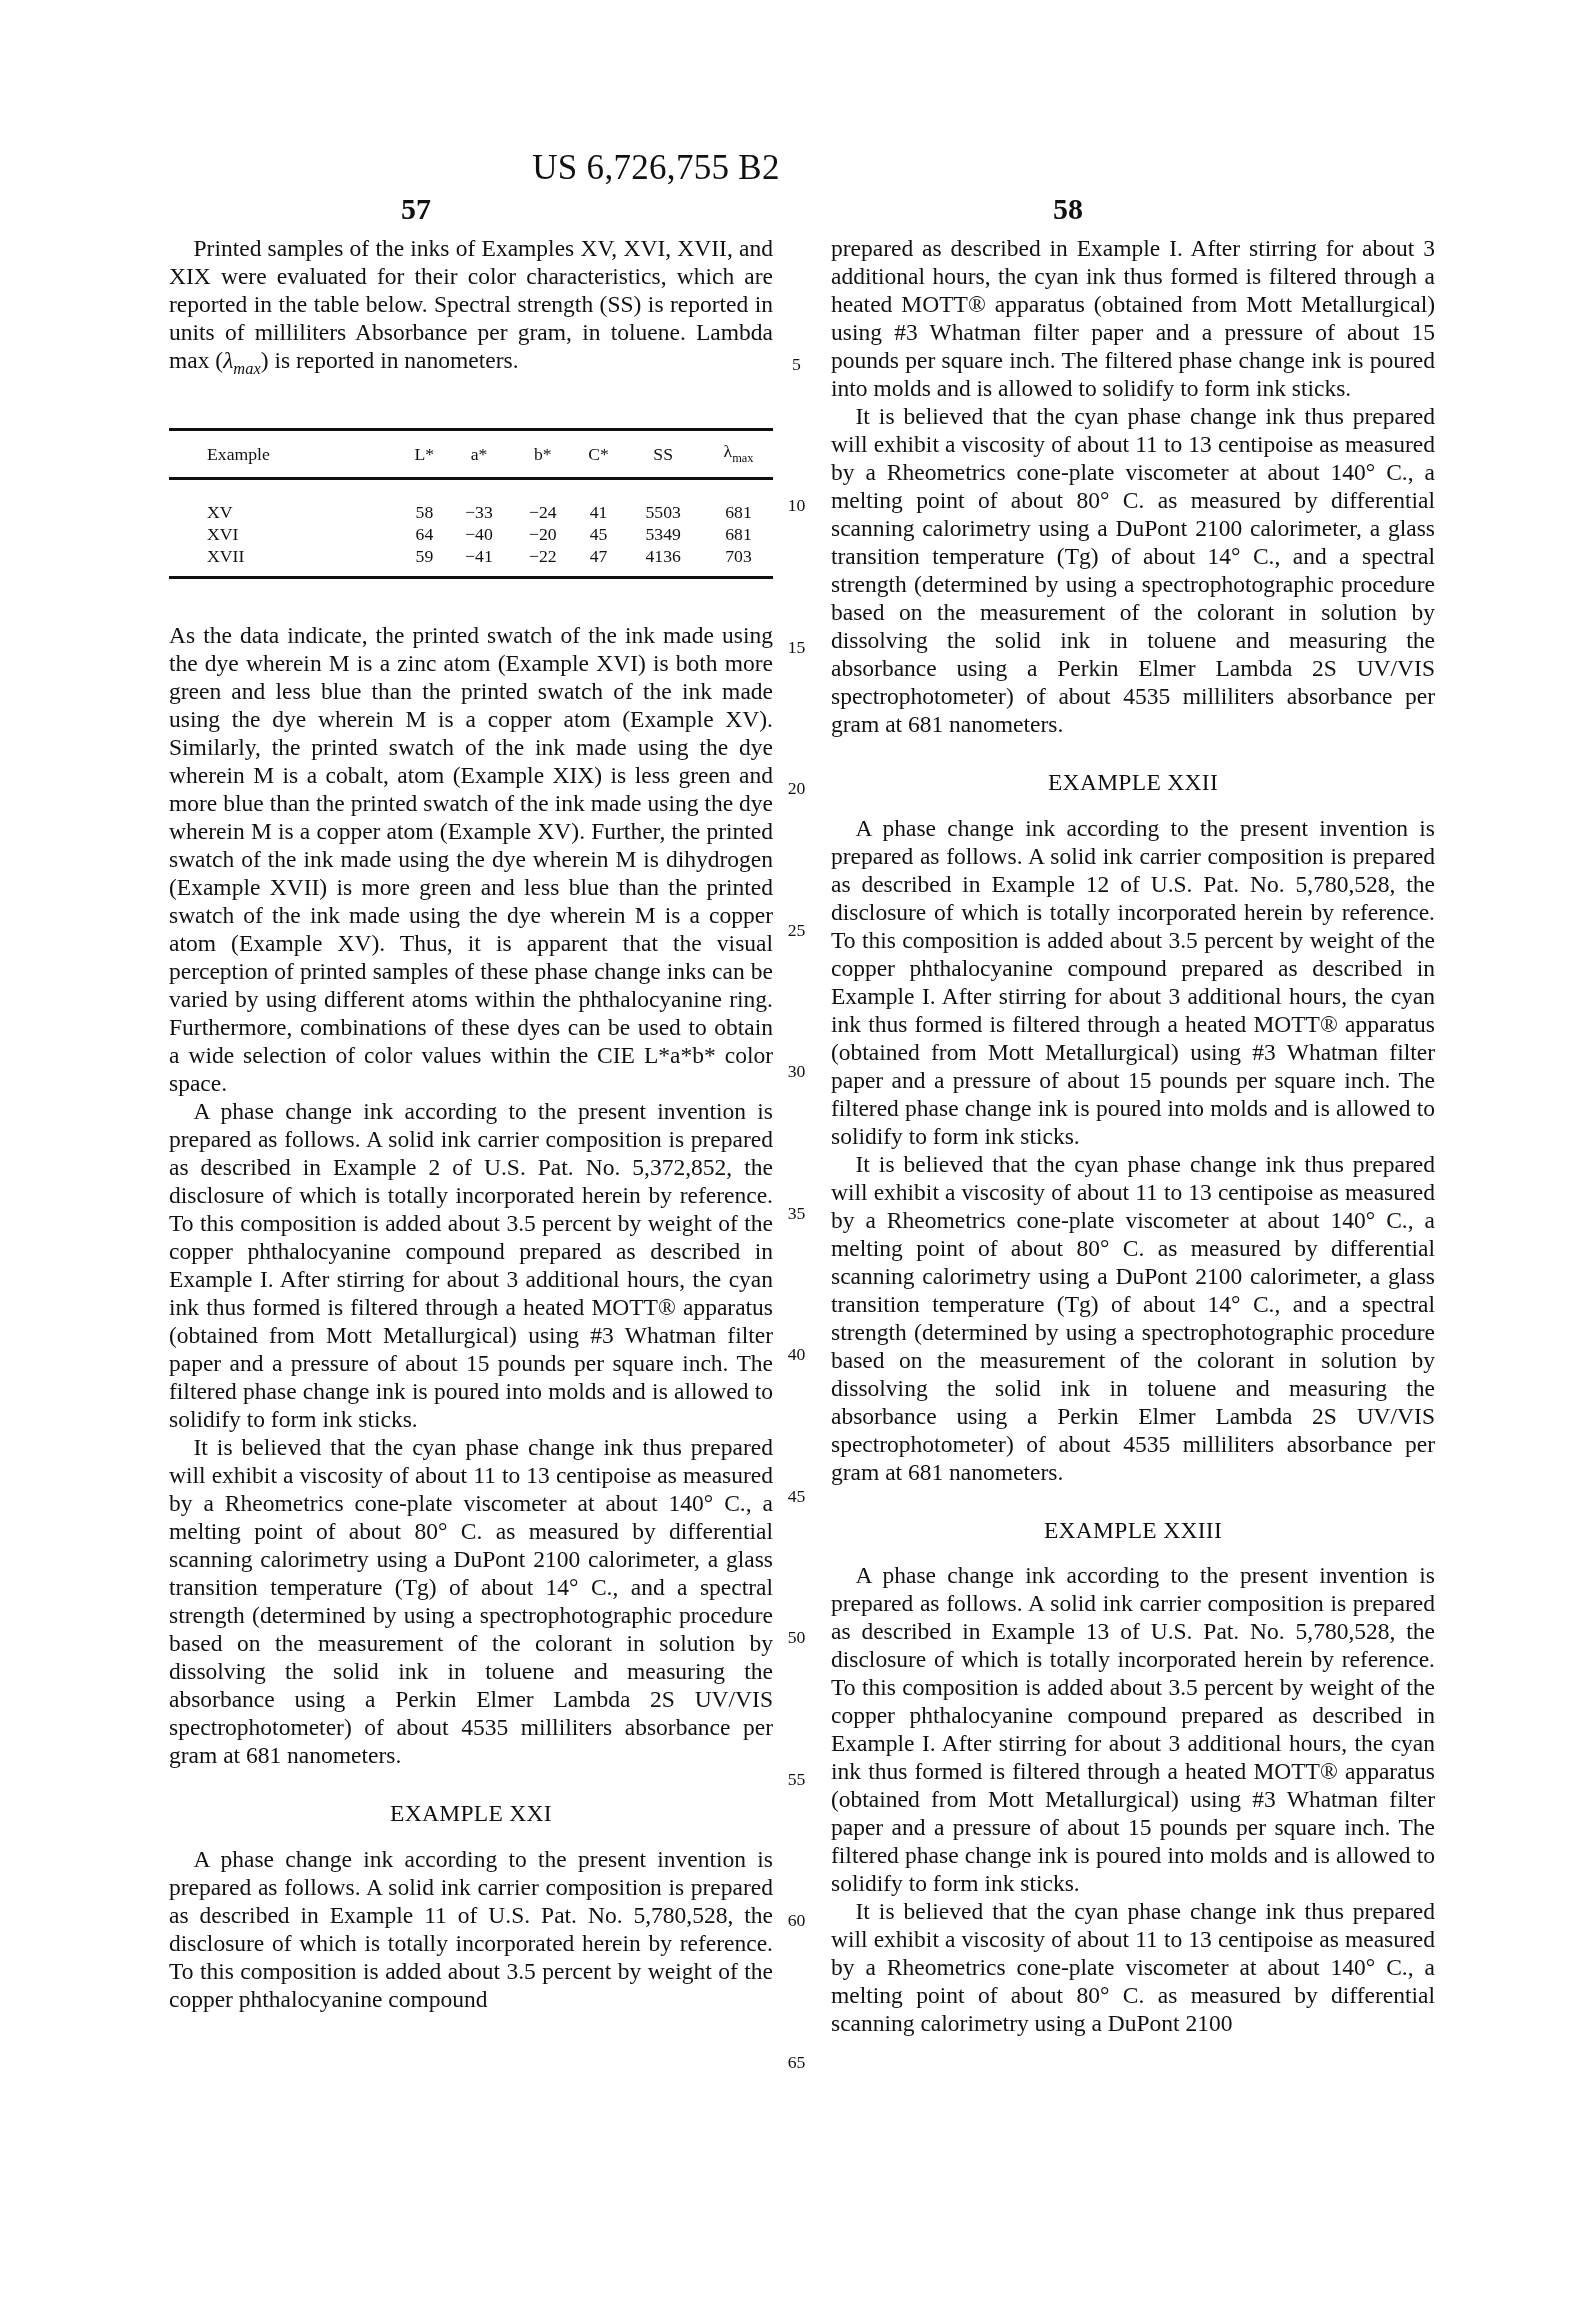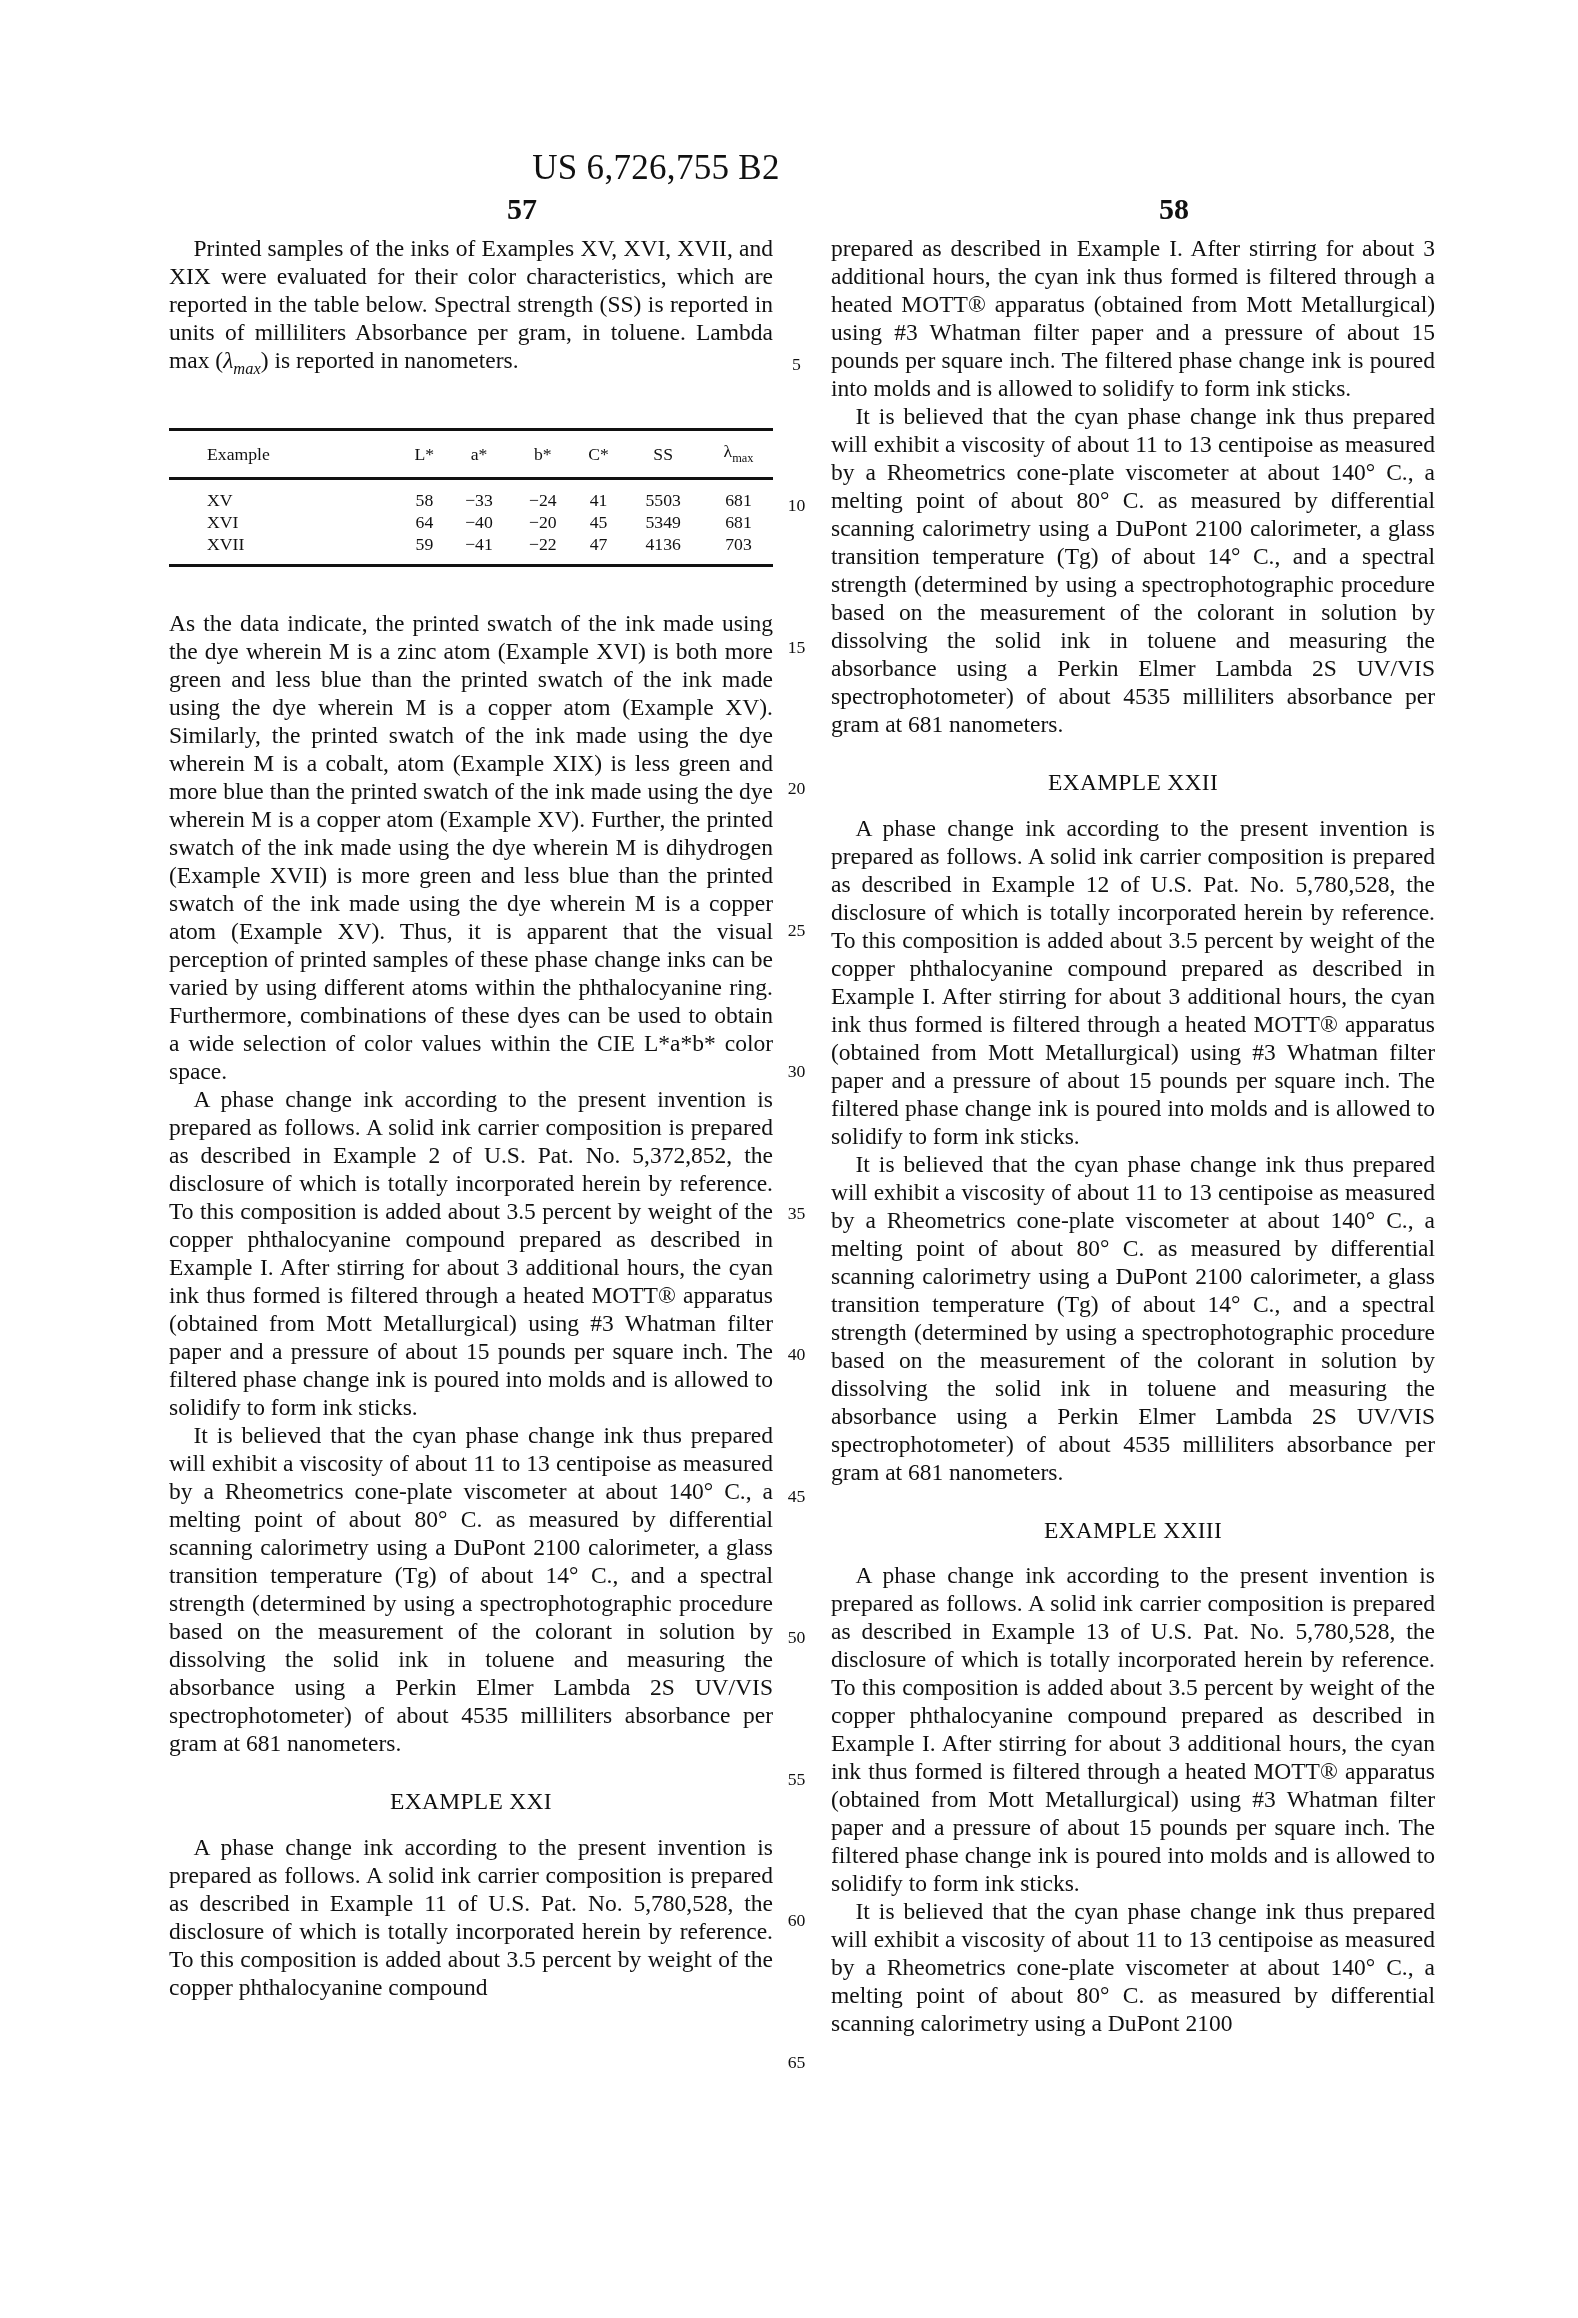--- a/index.html
+++ b/index.html
@@ -13,7 +13,7 @@
   }
   .col-num {
     position: absolute; top: 192px; font-size: 30px; font-weight: bold;
-    width: 136px; text-align: right;
+    width: 136px; text-align: left;
   }
   #colnum-left { left: 401px; }
   #colnum-right { left: 1053px; }

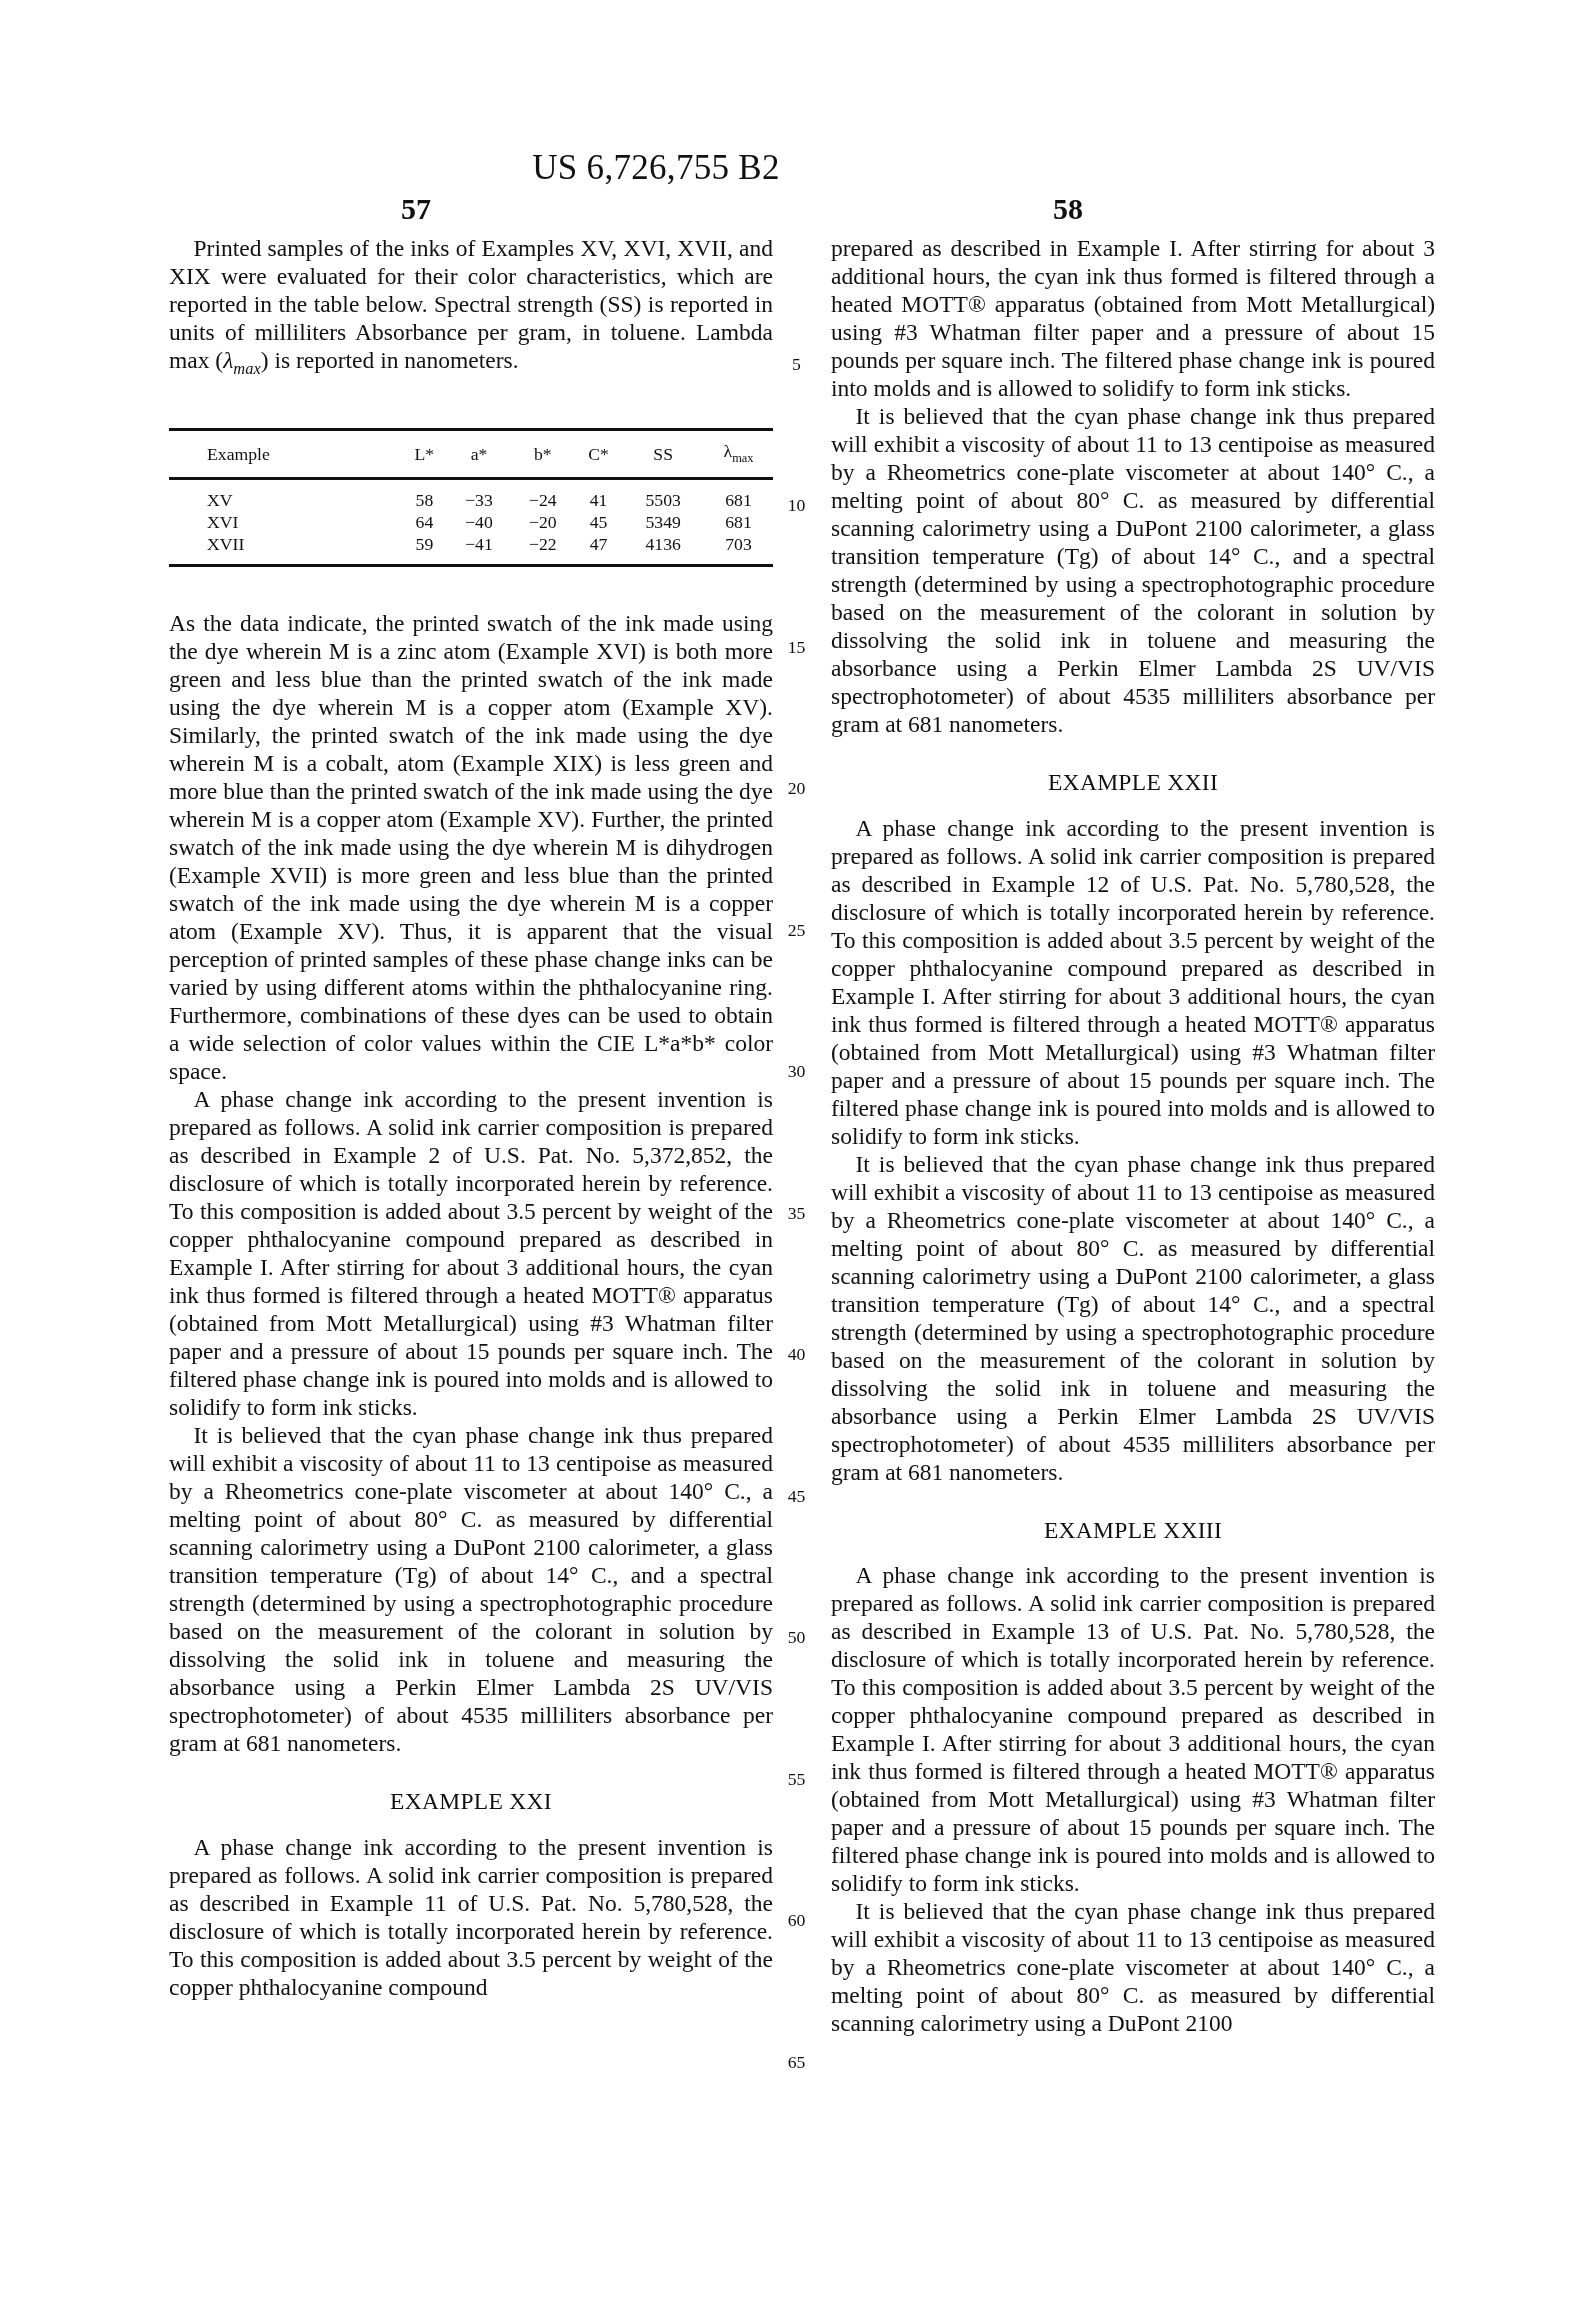--- a/index.html
+++ b/index.html
@@ -44,7 +44,7 @@
   table.ss-table thead tr th:first-child { text-align: left; padding-left: 38px; }
   table.ss-table tbody td { text-align: center; padding: 0; }
   table.ss-table tbody td:first-child { text-align: left; padding-left: 38px; }
-  table.ss-table tbody tr:first-child td { padding-top: 9px; margin-top: 32px; }
+  table.ss-table tbody tr:first-child td { padding-top: 21px; margin-top: 32px; }
   table.ss-table tbody tr:last-child td { padding-bottom: 9.5px; border-bottom: 3.4px solid #111; }
   sub { font-size: 0.7em; }
   .lambda-i { font-style: italic; }

